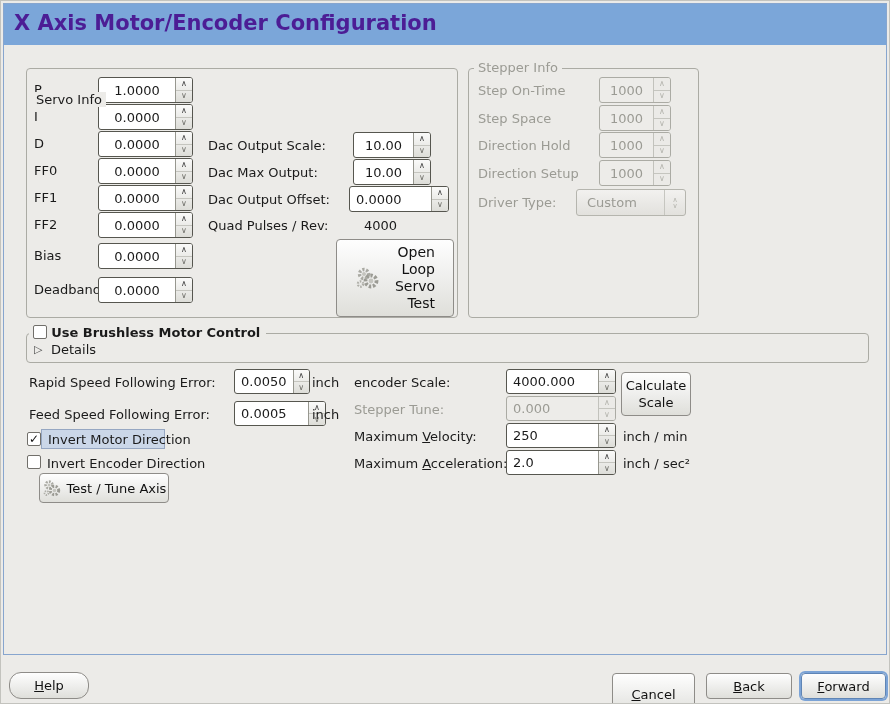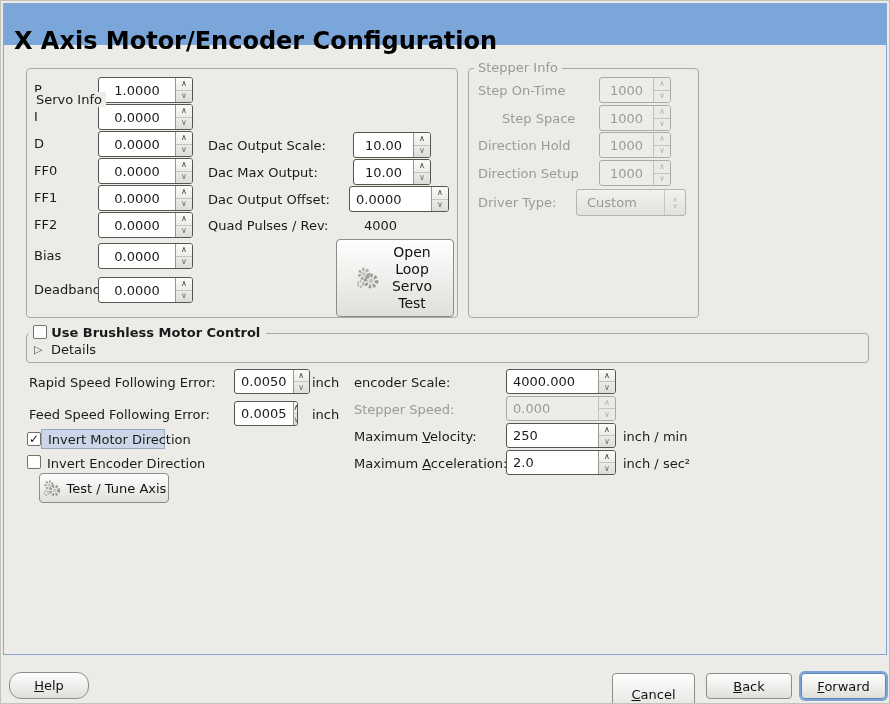--- a/index.html
+++ b/index.html
@@ -12,7 +12,7 @@
   .mainbox{position:absolute;left:2px;top:2px;width:884px;height:652px;
     border:1px solid #87A5CE;background:#ECEBE8;box-sizing:border-box;}
   .titlebar{position:absolute;left:3px;top:3px;width:882px;height:41px;background:#7BA6D9;}
-  .title{position:absolute;left:10px;top:23px;font-size:24px;font-weight:bold;color:#000000;white-space:nowrap;}
+  .title{position:absolute;left:10px;top:7px;font-size:21px;font-weight:bold;color:#4c1d95;white-space:nowrap;}
   .lbl{position:absolute;white-space:nowrap;}
   .gray{color:#9B9B94;}
   .frame{position:absolute;border:1px solid #ABABA4;border-radius:4px;box-sizing:border-box;}

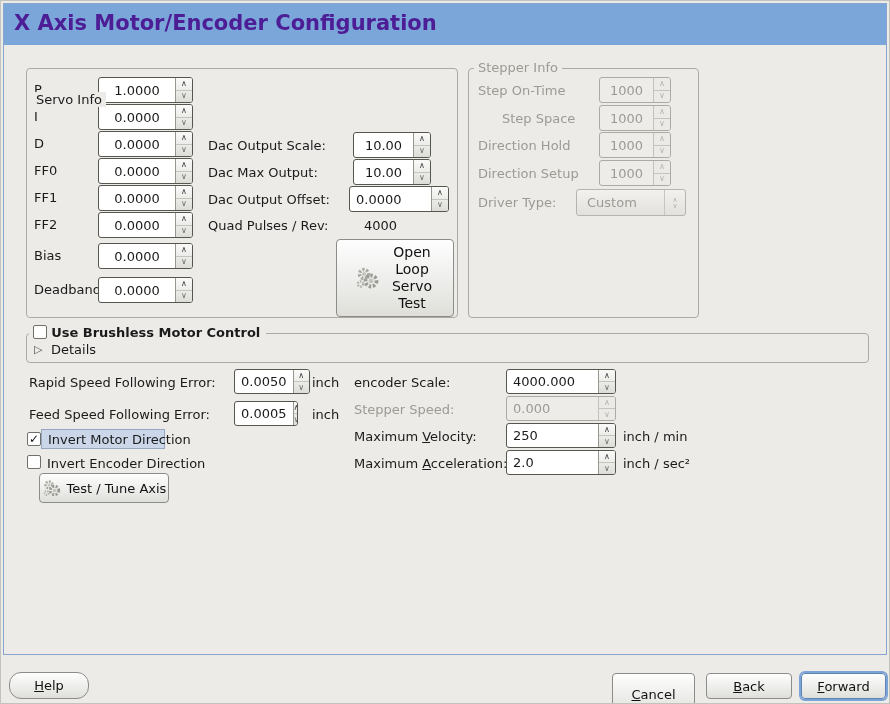--- a/index.html
+++ b/index.html
@@ -175,7 +175,7 @@
   <div class="legend gray" style="left:473px;top:59px;">Stepper Info</div>
 
   <div class="lbl gray" style="left:477px;top:82px;">Step On-Time</div>
-  <div class="lbl gray" style="left:477px;top:110px;margin-left:24px;">Step Space</div>
+  <div class="lbl gray" style="left:477px;top:110px;">Step Space</div>
   <div class="lbl gray" style="left:477px;top:137px;">Direction Hold</div>
   <div class="lbl gray" style="left:477px;top:165px;">Direction Setup</div>
   <div class="lbl gray" style="left:477px;top:194px;">Driver Type:</div>

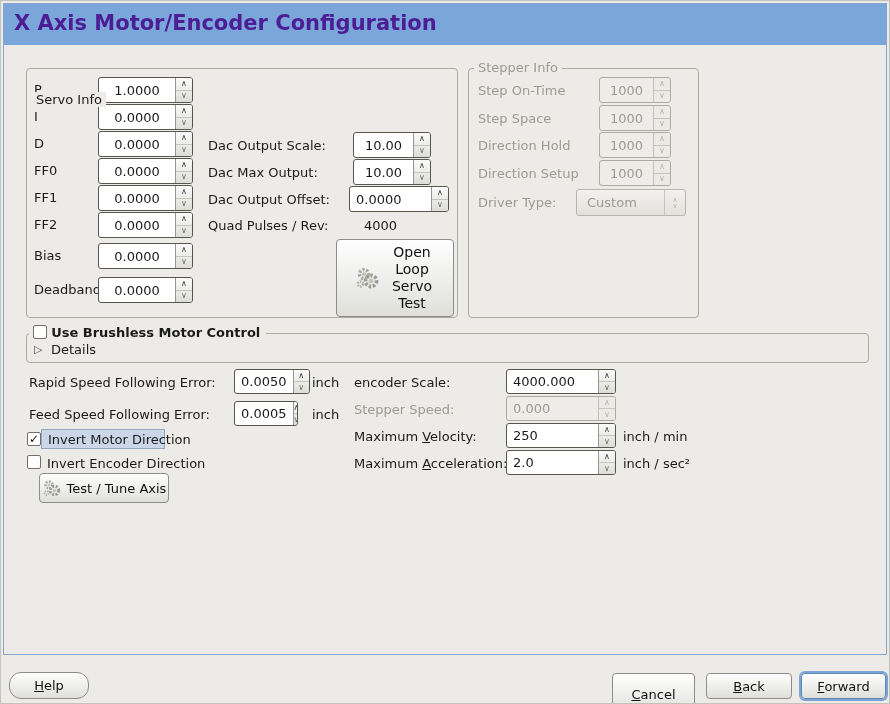--- a/index.html
+++ b/index.html
@@ -168,7 +168,7 @@
         <circle cx="5.5" cy="19" r="2.6" fill="none" stroke="#AFAFA8" stroke-width="2.4" stroke-dasharray="1.6 1.2"></circle>
       </svg>
     </span>
-    <span style="width:46px;text-align:center;line-height:17px;font-size:14px;">Open Loop Servo Test</span>
+    <span style="width:46px;text-align:right;line-height:17px;font-size:14px;">Open Loop Servo Test</span>
   </div>
 
   <div class="frame" style="left:467px;top:67px;width:231px;height:250px;"></div>

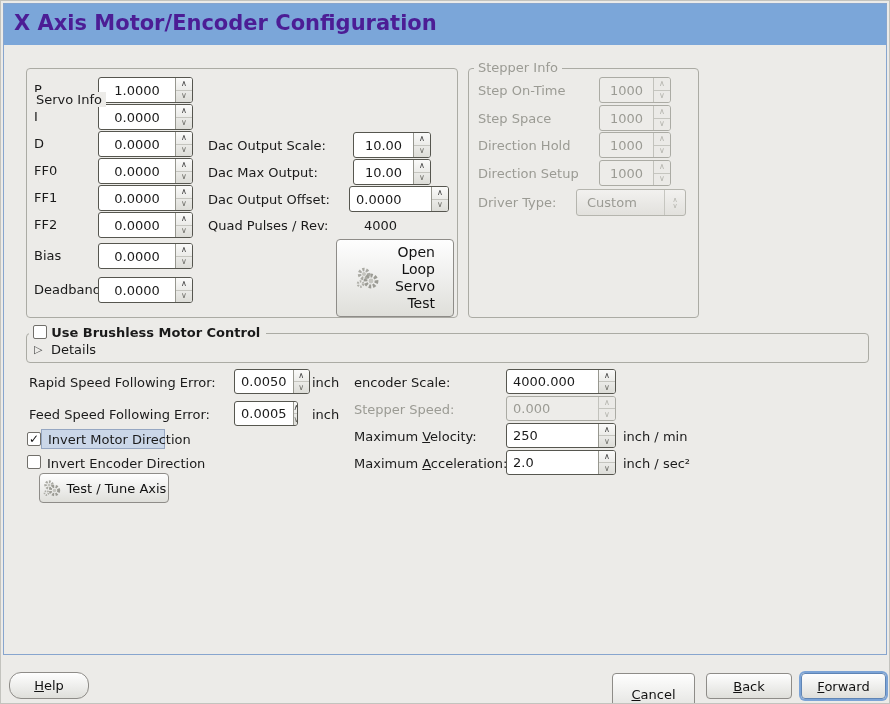--- a/index.html
+++ b/index.html
@@ -274,6 +274,9 @@
         <i class="dn">∨</i>
       </span>
   </div>
+  <div class="btn" style="left:620px;top:371px;width:70px;height:44px;line-height:17px;">
+    <span>Calculate Scale</span>
+  </div>
 
   <div class="lbl gray" style="left:353px;top:401px;">Stepper Speed:</div>
   <div class="spin disabled" style="left:505px;top:395px;width:110px;height:25px;gap:26px;">

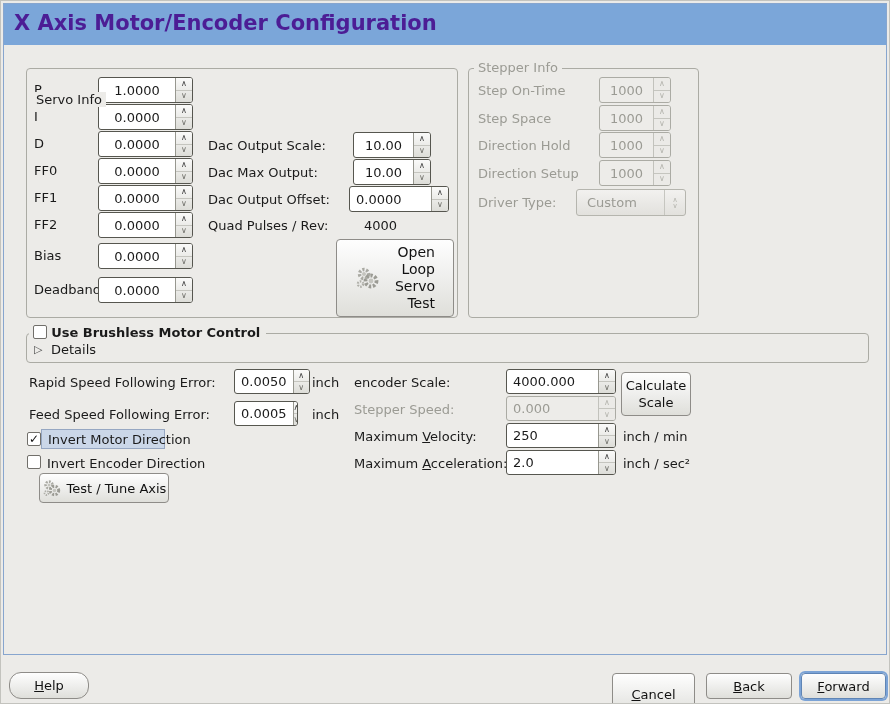--- a/index.html
+++ b/index.html
@@ -236,7 +236,7 @@
   <div class="lbl" style="left:311px;top:374px;">inch</div>
 
   <div class="lbl" style="left:28px;top:406px;">Feed Speed Following Error:</div>
-  <div class="spin" style="left:233px;top:400px;width:64px;height:25px;">
+  <div class="spin" style="left:233px;top:400px;width:92px;height:25px;">
     <span class="val">0.0005</span>
     <span class="btns">
         <i class="up">∧</i>

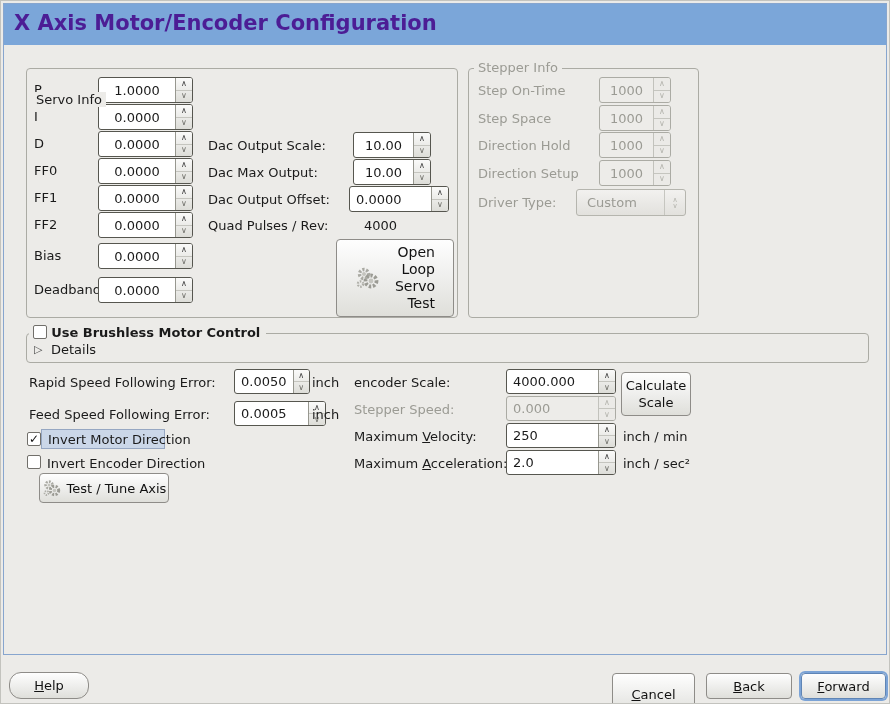--- a/index.html
+++ b/index.html
@@ -278,7 +278,7 @@
     <span>Calculate Scale</span>
   </div>
 
-  <div class="lbl gray" style="left:353px;top:401px;">Stepper Speed:</div>
+  <div class="lbl gray" style="left:353px;top:401px;">Stepper Tune:</div>
   <div class="spin disabled" style="left:505px;top:395px;width:110px;height:25px;gap:26px;">
     <span class="val">0.000</span>
     <span class="btns">

